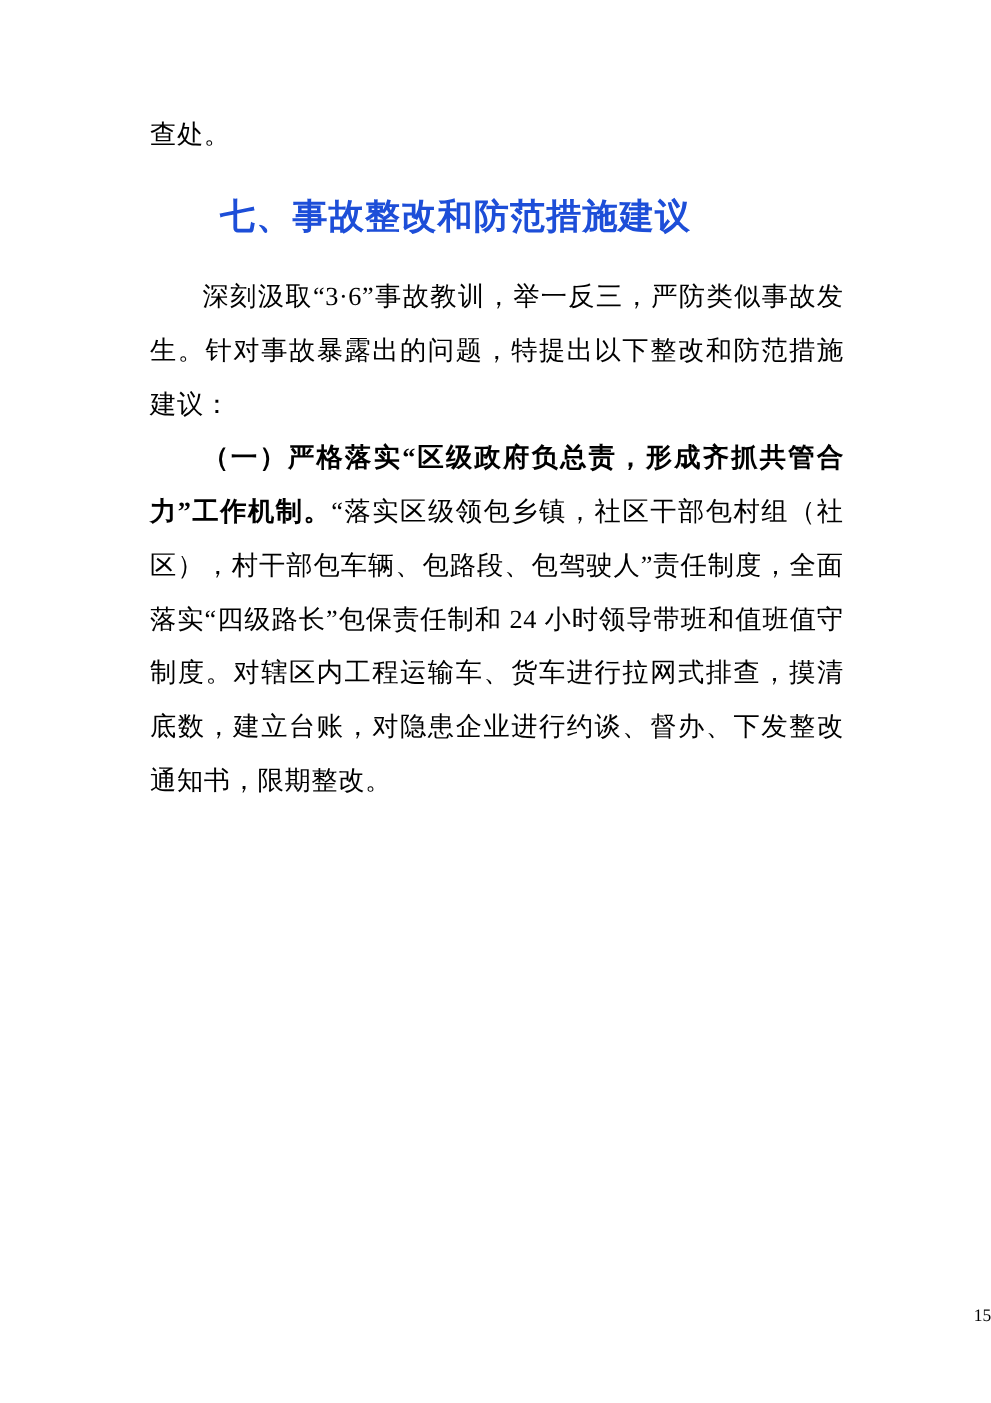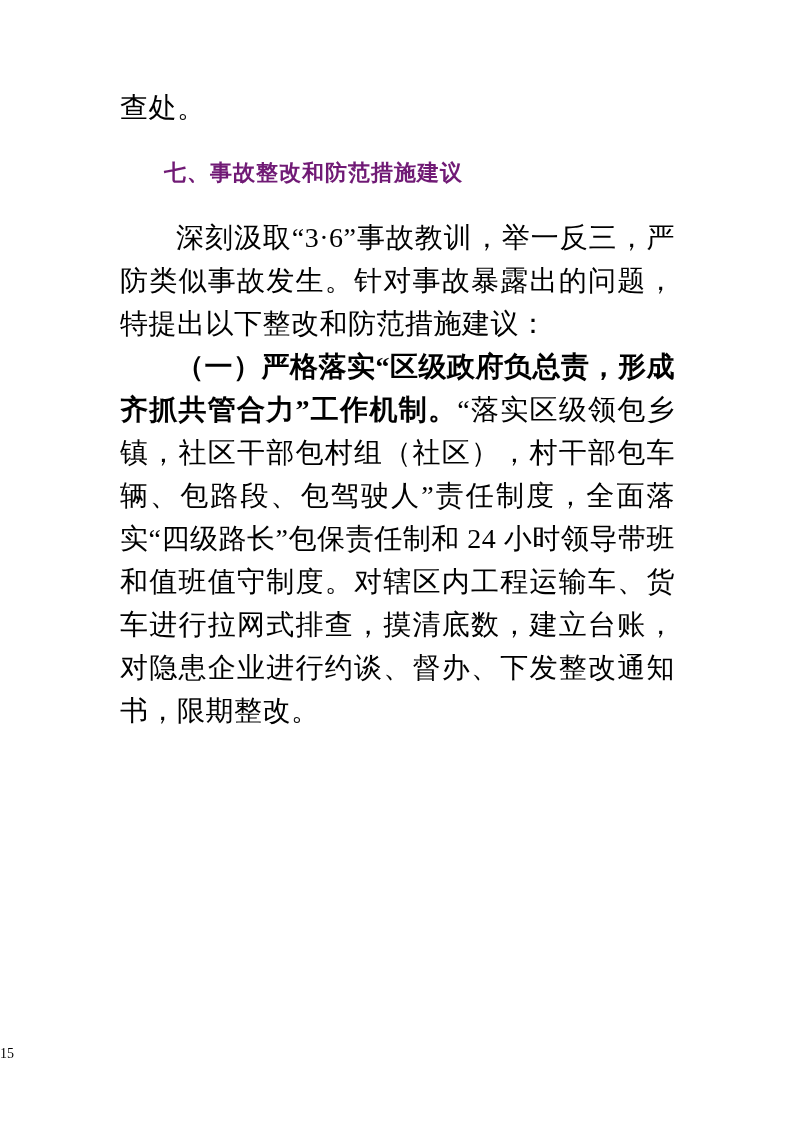--- a/index.html
+++ b/index.html
@@ -19,7 +19,7 @@
     overflow: hidden;
   }
   .body-text {
-    font-size: 28px;
+    font-size: 21px;
     line-height: 43px;
     margin: 0;
     text-align: justify;

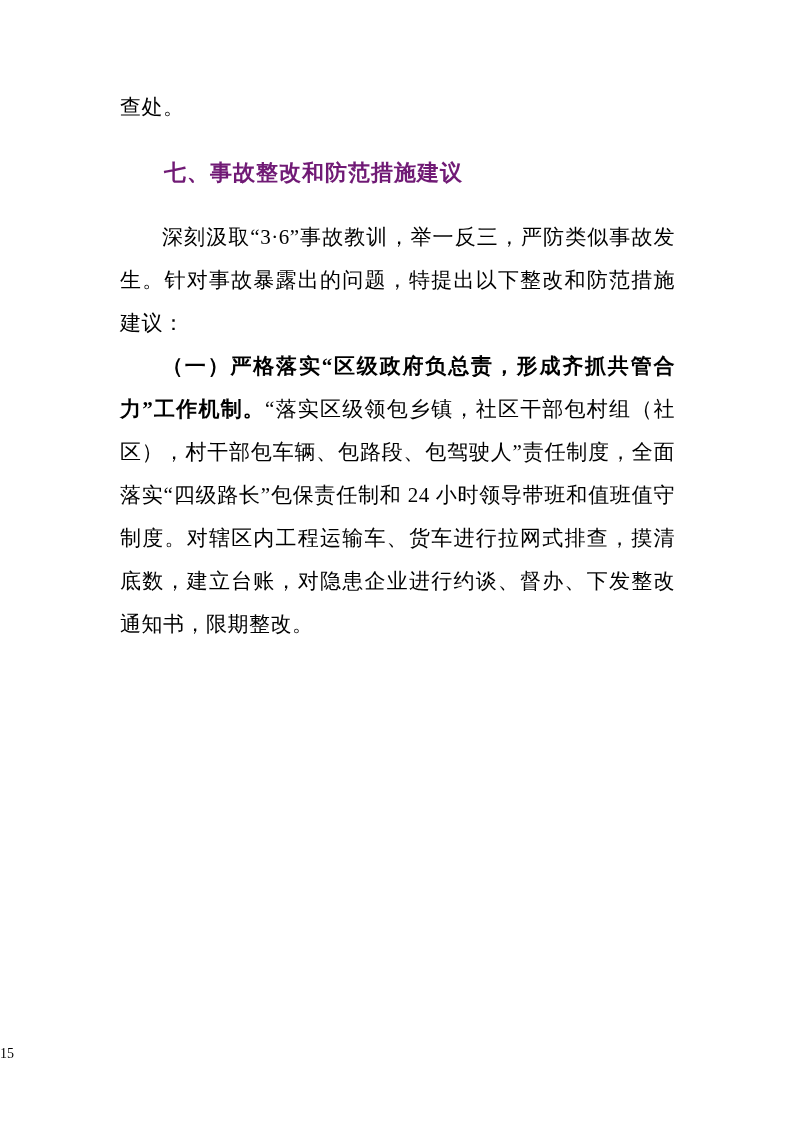--- a/index.html
+++ b/index.html
@@ -33,13 +33,13 @@
   }
   .section-heading {
     font-family: "Liberation Sans", "DejaVu Sans", sans-serif;
-    font-size: 22px;
+    font-size: 28px;
     font-weight: 700;
     line-height: 43px;
     margin: 22px 0 22px 0;
     text-indent: 2em;
     letter-spacing: 1px;
-    color: #701a75;
+    color: #1d4ed8;
   }
   .lead-bold {
     font-weight: 700;

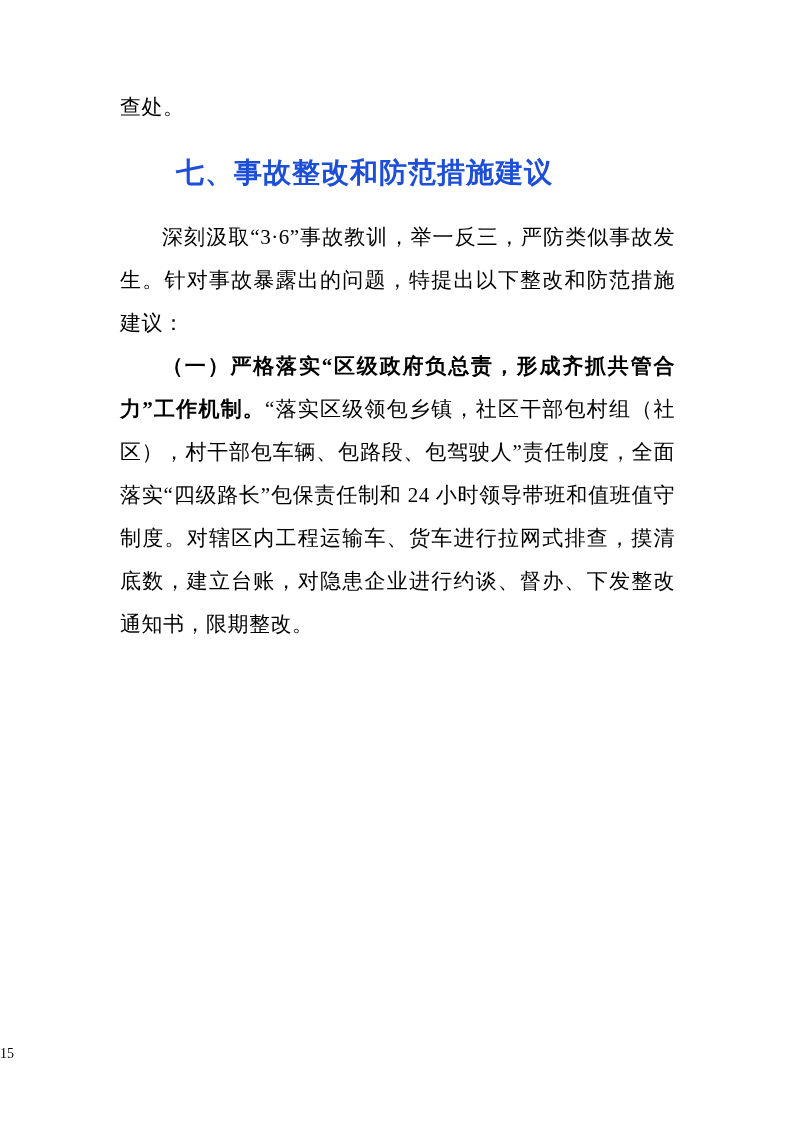--- a/index.html
+++ b/index.html
@@ -49,7 +49,7 @@
     left: 0;
     right: 0;
     bottom: 60px;
-    text-align: left;
+    text-align: right;
     font-size: 14px;
     line-height: 16px;
     color: #000000;

